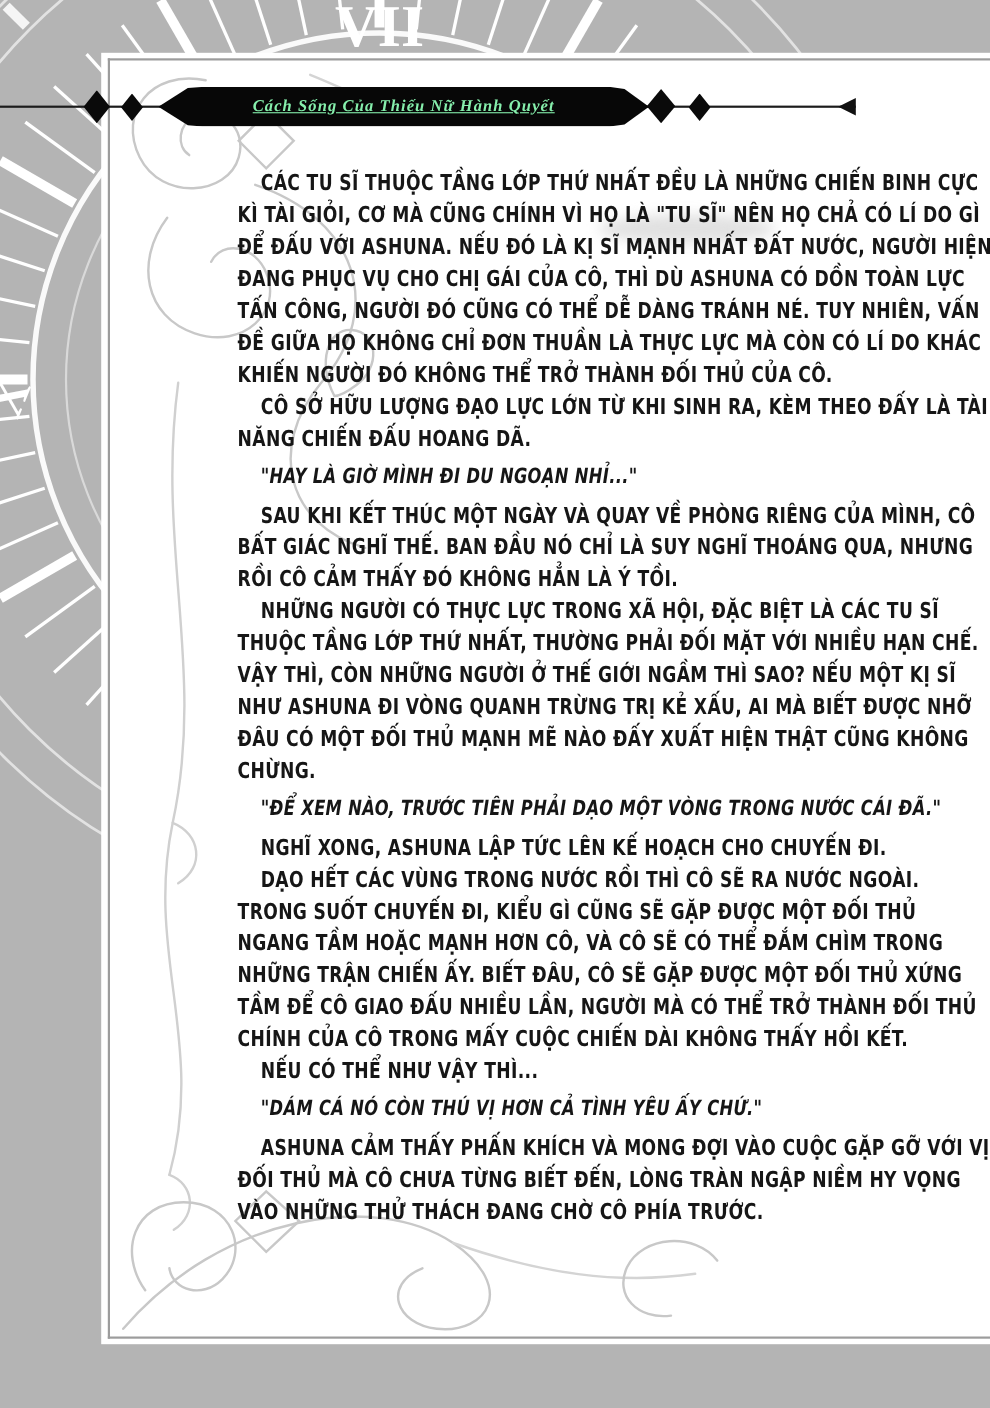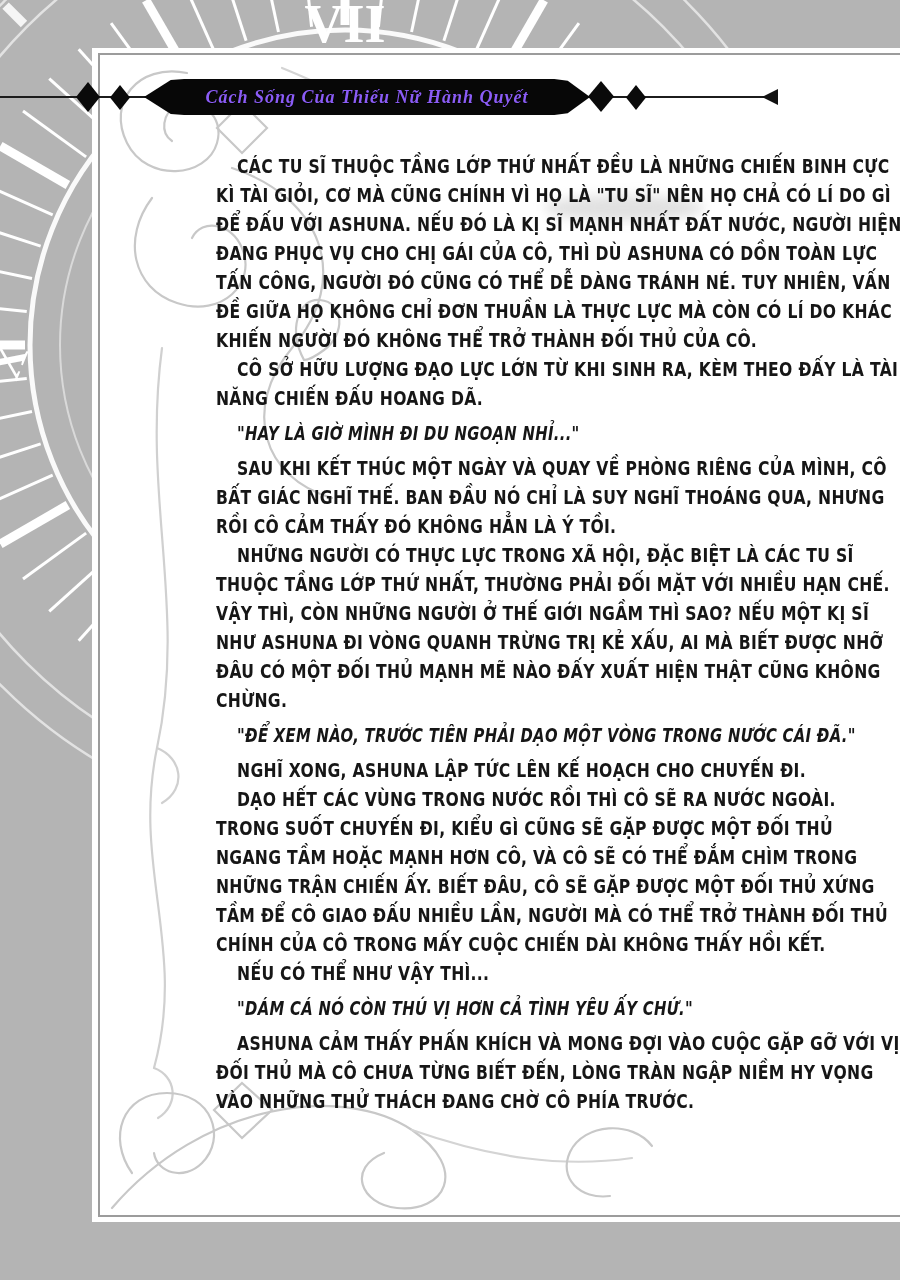--- a/index.html
+++ b/index.html
@@ -41,8 +41,9 @@
   }
   .banner-title{
     font-family:"Liberation Serif",serif;font-style:italic;font-weight:bold;
-    color:#8b5cf6;font-size:18px;letter-spacing:1px;white-space:nowrap;
+    color:#86efac;font-size:15px;letter-spacing:1px;white-space:nowrap;
     text-shadow:0 1px 0 #000;
+    text-decoration:underline;
   }
   .arrow{
     position:absolute;left:762px;top:10px;width:0;height:0;

